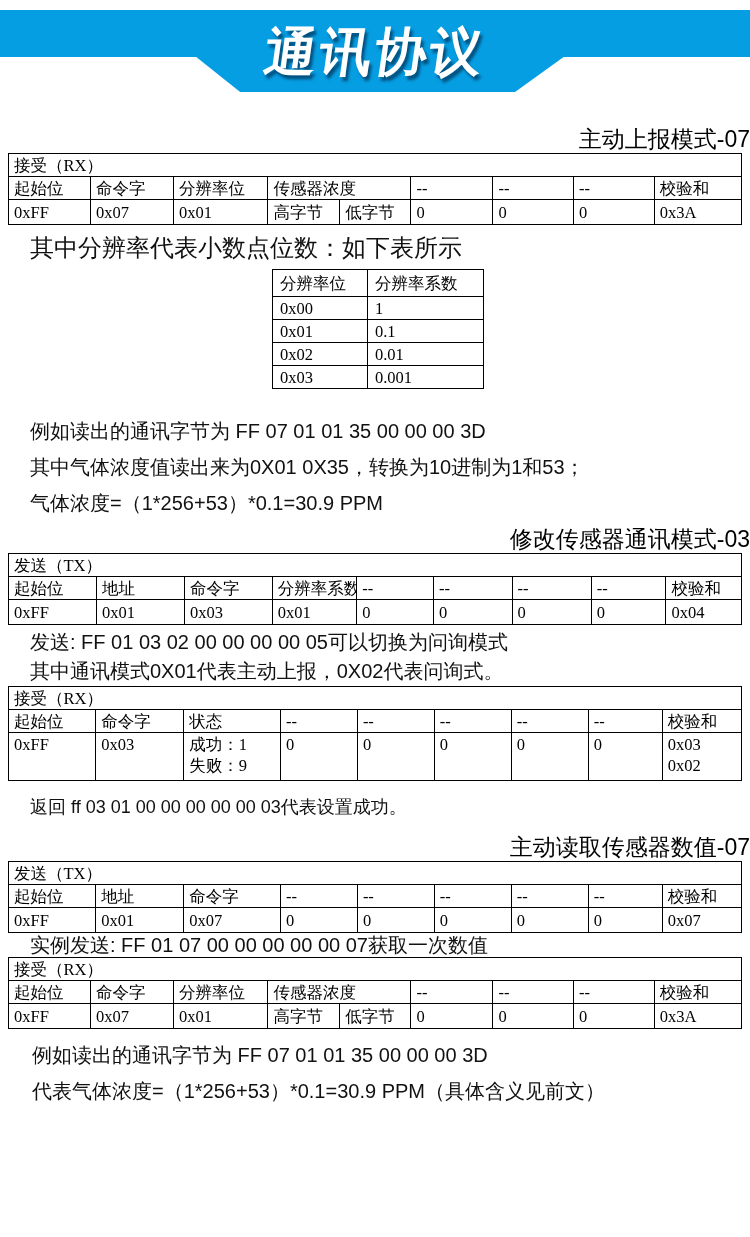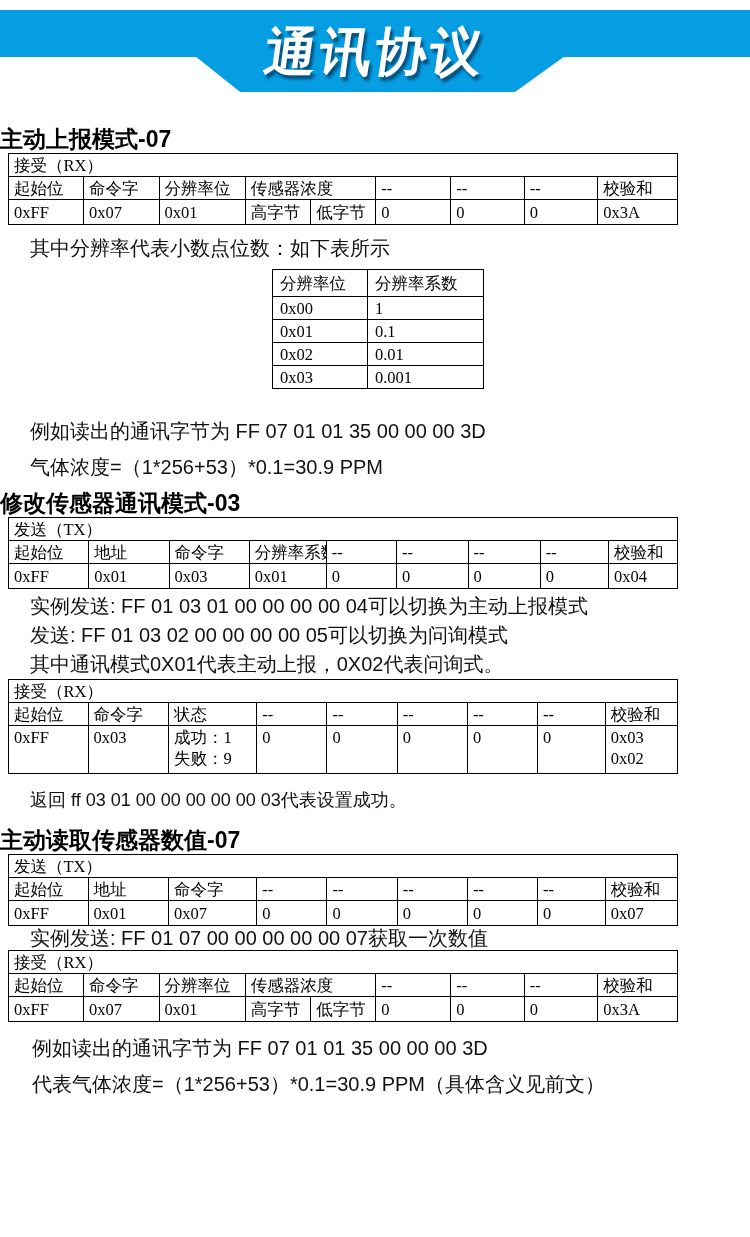--- a/index.html
+++ b/index.html
@@ -16,7 +16,7 @@
     font-size:52px;font-weight:900;color:#ffffff;letter-spacing:3px;
     transform:skewX(-8deg);text-shadow:3px 4px 3px rgba(0,15,40,.55);line-height:76px;}
   
-  .sec-title{font-size:23px;font-weight:700;text-align:left;line-height:28px;color:#000;}
+  .sec-title{font-size:23px;font-weight:400;text-align:right;line-height:28px;color:#000;}
   .st1{margin-top:33px;}
   .st2{margin-top:4px;}
   .st3{margin-top:12px;}

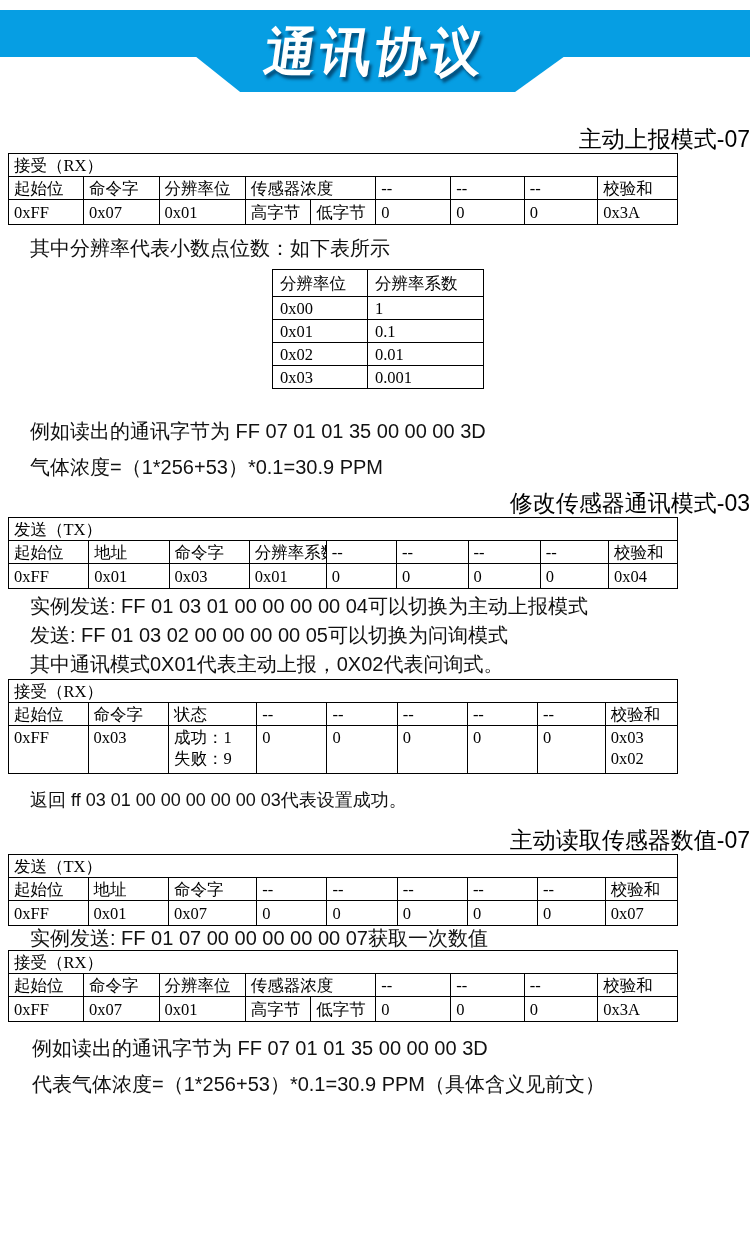--- a/index.html
+++ b/index.html
@@ -21,7 +21,7 @@
   .st2{margin-top:4px;}
   .st3{margin-top:12px;}
   
-  table.ptable{border-collapse:collapse;table-layout:fixed;width:670px;margin:0 0 0 8px;
+  table.ptable{border-collapse:collapse;table-layout:fixed;width:734px;margin:0 0 0 8px;
     font-family:"Liberation Serif","DejaVu Serif",serif;font-size:16.5px;color:#000;}
   table.ptable td{border:1px solid #000;padding:0 5px;height:22px;line-height:21px;
     overflow:hidden;white-space:nowrap;}

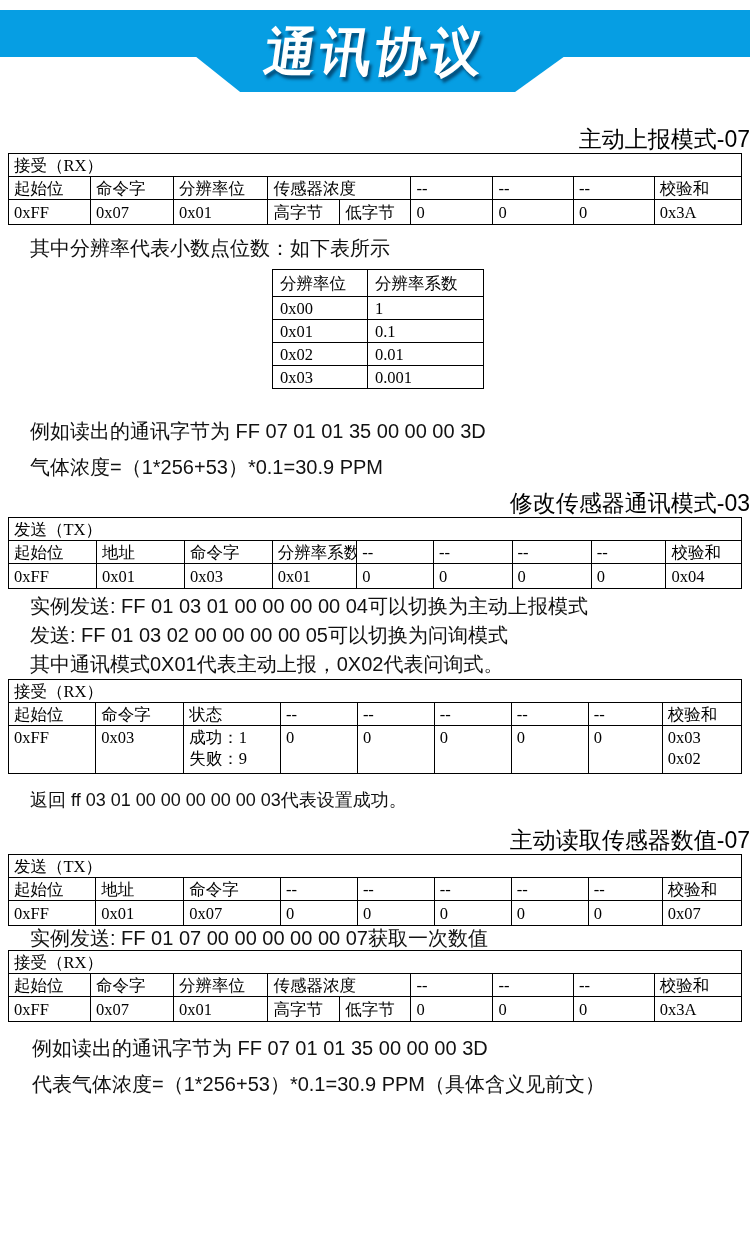--- a/index.html
+++ b/index.html
@@ -38,7 +38,7 @@
   table.rtable td{border:1px solid #000;padding:0 7px;height:22px;line-height:21px;white-space:nowrap;}
   table.rtable tr.rhead td{height:26px;}
   
-  .note{margin:10px 0 0 30px;font-size:20px;line-height:26px;font-weight:500;}
+  .note{margin:10px 0 0 30px;font-size:24px;line-height:26px;font-weight:500;}
   .para{margin:24px 0 0 30px;}
   .para p{margin:0;font-size:20px;line-height:36px;font-weight:500;}
   .lines3{margin:3px 0 0 30px;}

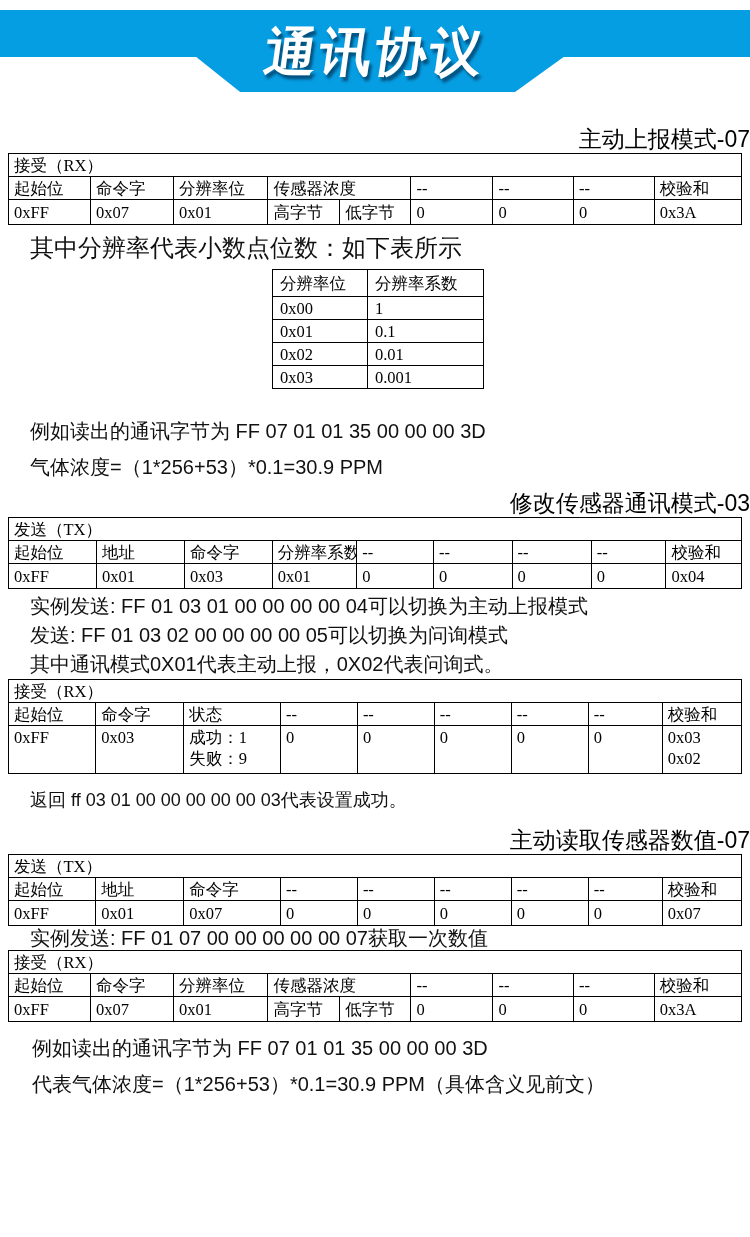--- a/index.html
+++ b/index.html
@@ -132,6 +132,7 @@
 
 <div class="para">
   <p>例如读出的通讯字节为 FF 07 01 01 35 00 00 00 3D</p>
+  <p>其中气体浓度值读出来为0X01 0X35，转换为10进制为1和53；</p>
   <p>气体浓度=（1*256+53）*0.1=30.9 PPM</p>
 </div>
 

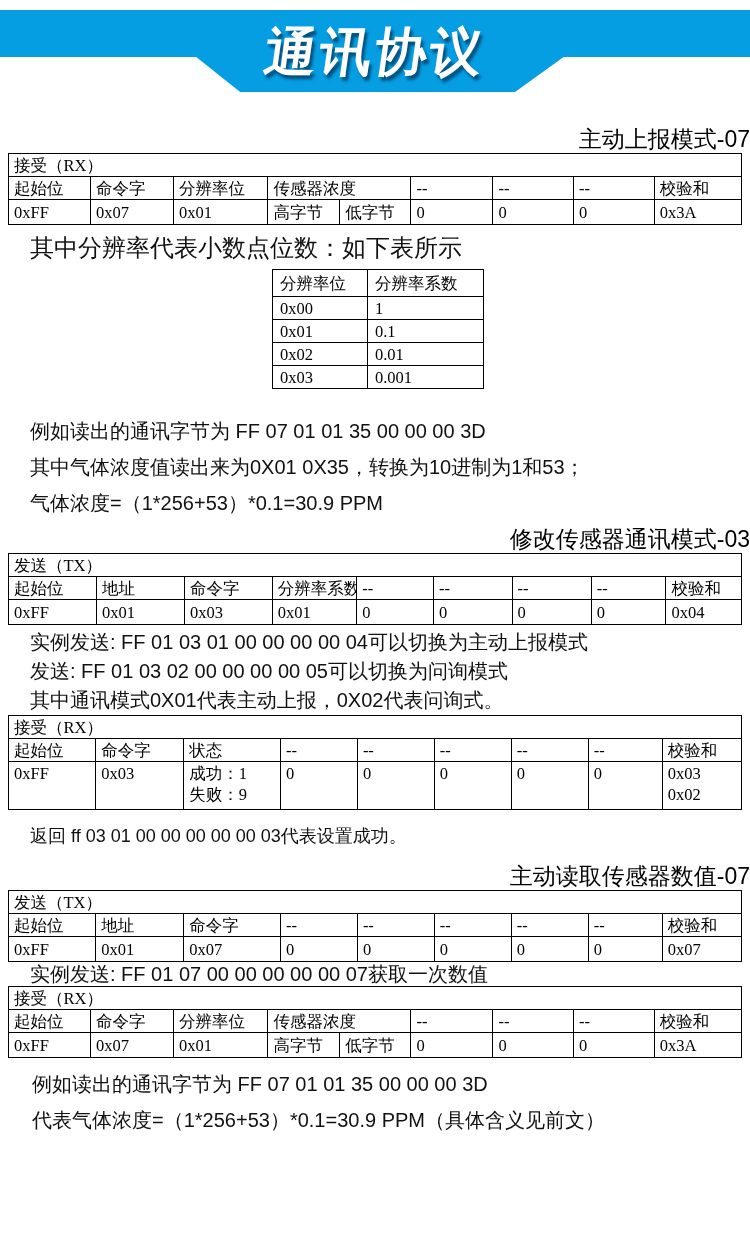--- a/index.html
+++ b/index.html
@@ -180,7 +180,6 @@
   </table>
 
 <div class="lines3">
-  <p>实例发送: FF 01 03 01 00 00 00 00 04可以切换为主动上报模式</p>
   <p>发送: FF 01 03 02 00 00 00 00 05可以切换为问询模式</p>
   <p>其中通讯模式0X01代表主动上报，0X02代表问询式。</p>
 </div>

